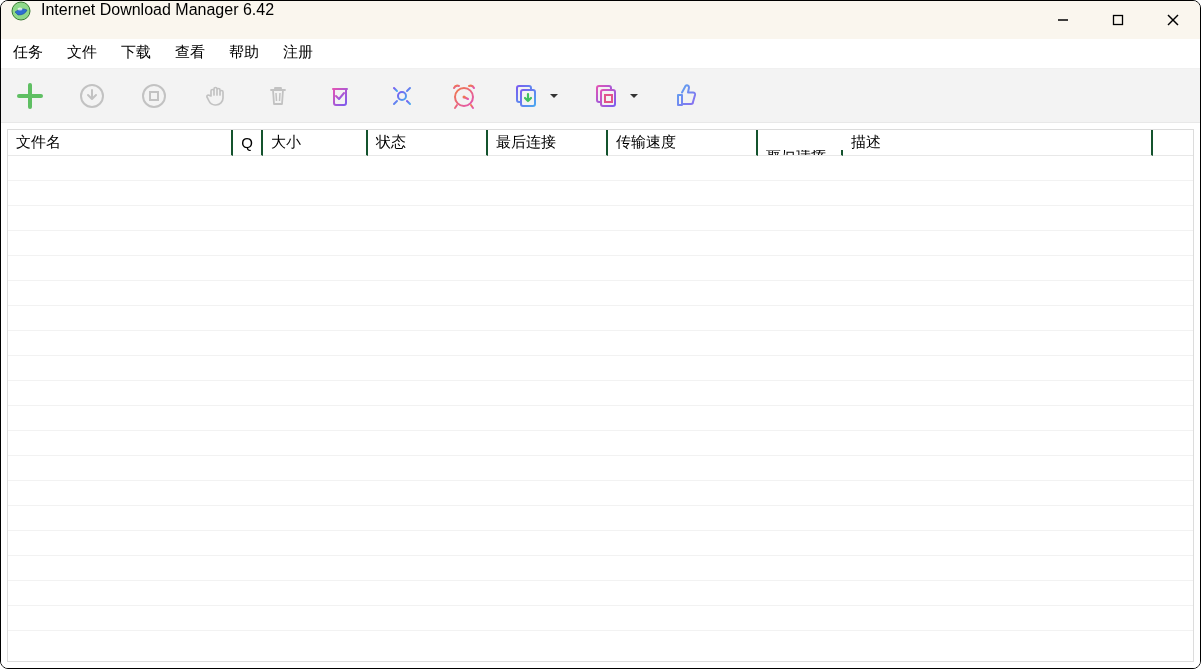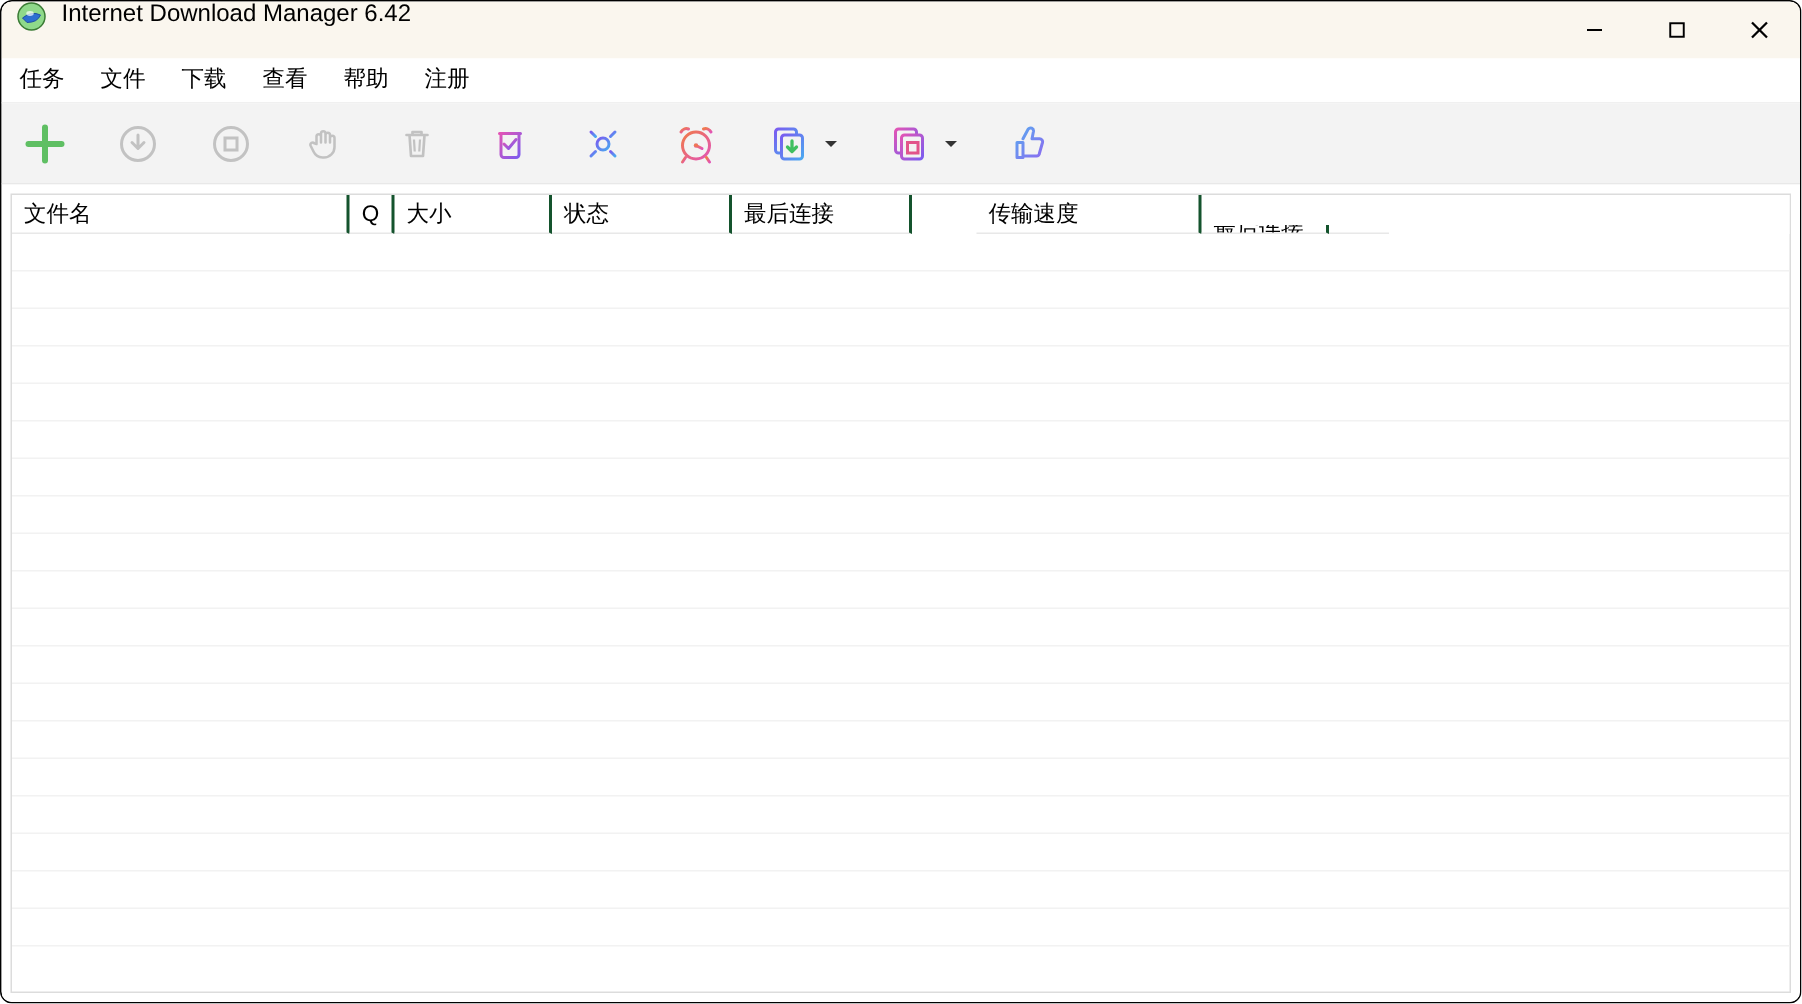--- a/index.html
+++ b/index.html
@@ -41,7 +41,7 @@
     .col-2 { width: 105px; }
     .col-3 { width: 120px; }
     .col-4 { width: 120px; }
-    .col-5 { width: 150px; margin-left: 43px; }
+    .col-5 { width: 150px; }
     .col-6 { width: 85px; margin-top: 20px; }
     .col-7 { flex: 1; }
     .col-end { width: 40px; border-right:none; }

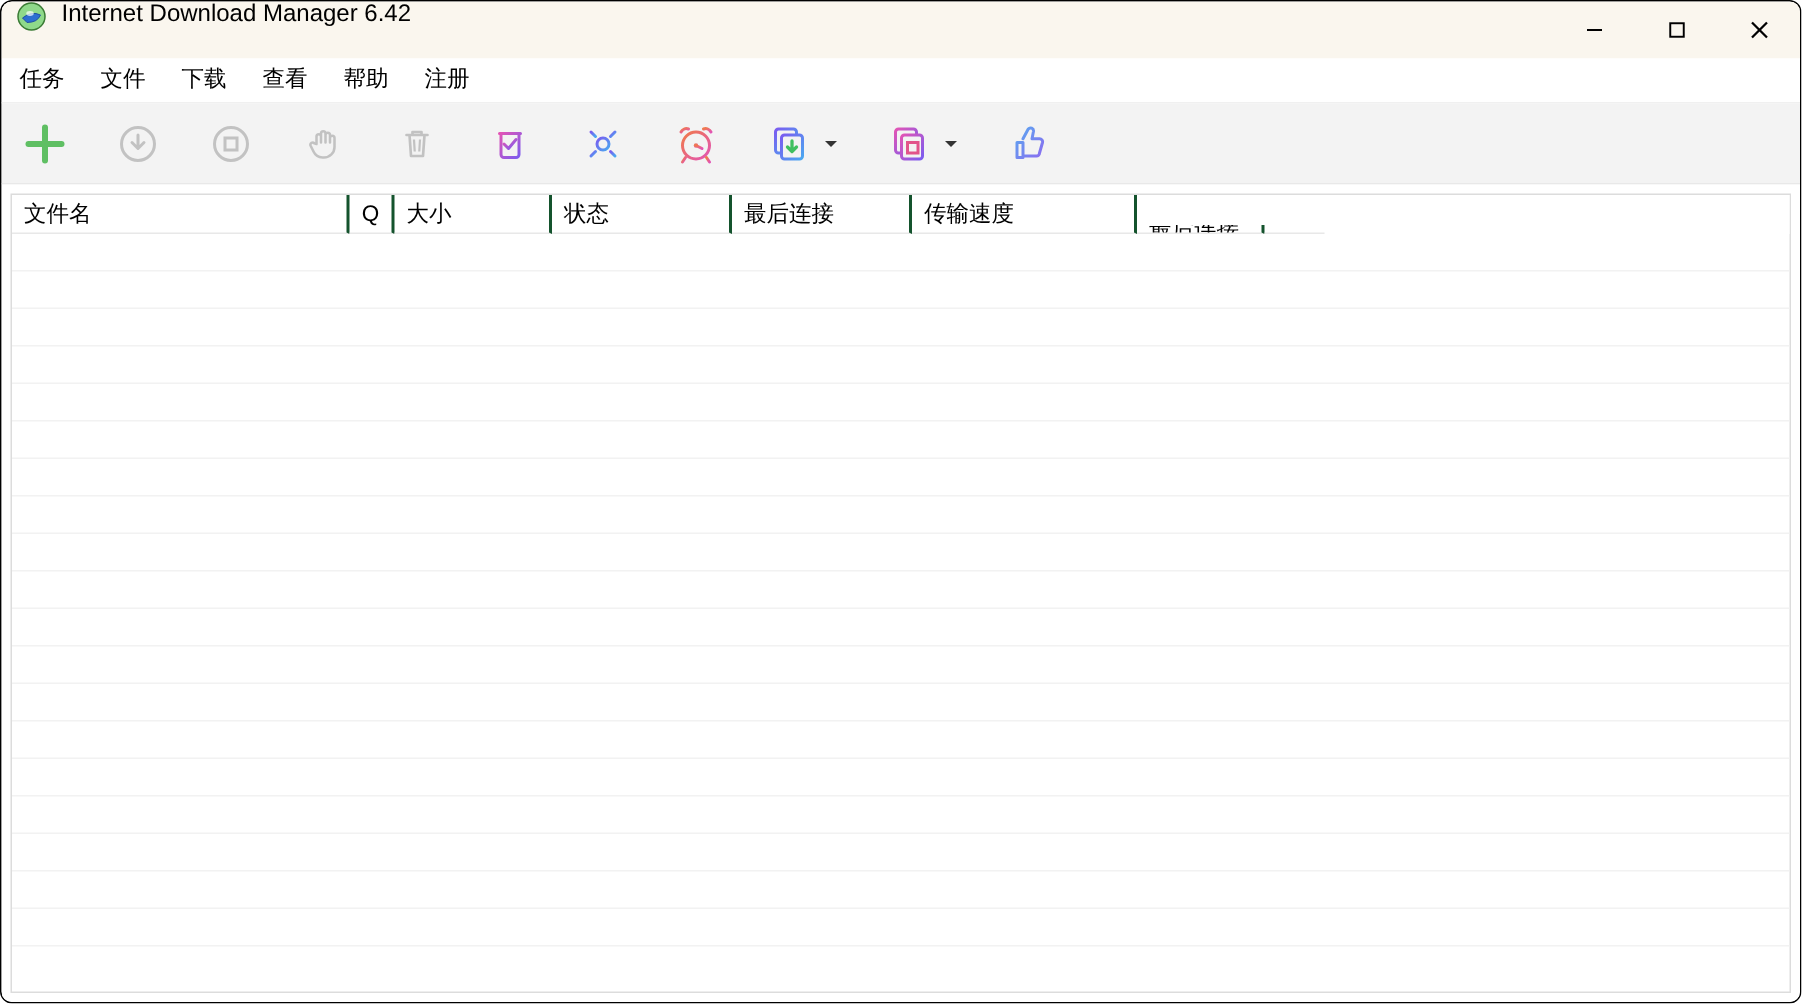--- a/index.html
+++ b/index.html
@@ -245,6 +245,7 @@
         <div class="th col-4">最后连接</div>
         <div class="th col-5">传输速度</div>
         <div class="th col-6">最后连接...</div>
+        <div class="th col-7">描述</div>
         <div class="th col-end"></div>
       </div>
       <div class="tbody" id="tbody">

